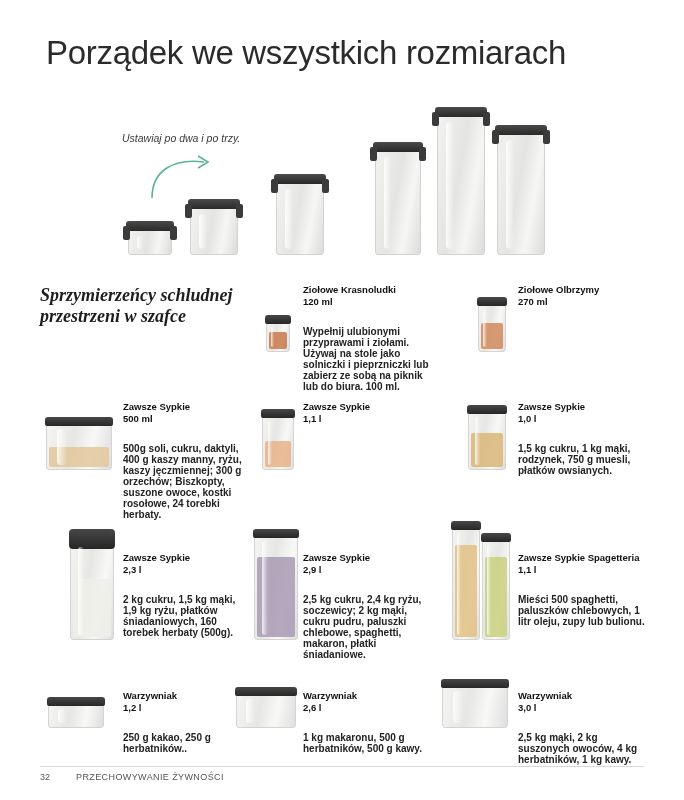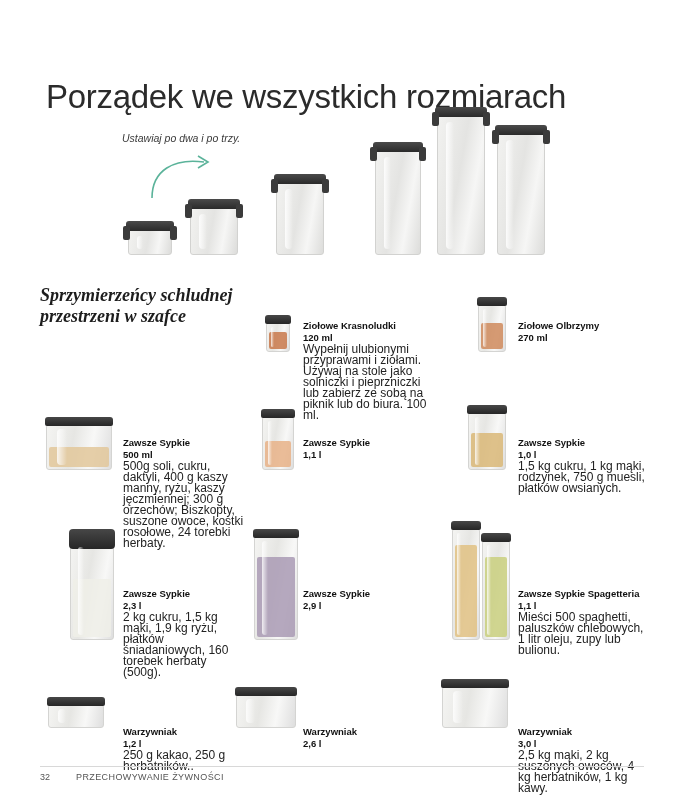--- a/index.html
+++ b/index.html
@@ -17,7 +17,7 @@
   .headline {
     position:absolute; left:46px; top:34px;
     font-size:33px; font-weight:400; letter-spacing:-0.3px;
-    color:#2b2b2b; white-space:nowrap;margin-top:44px;
+    color:#2b2b2b; white-space:nowrap;
   }
 
   

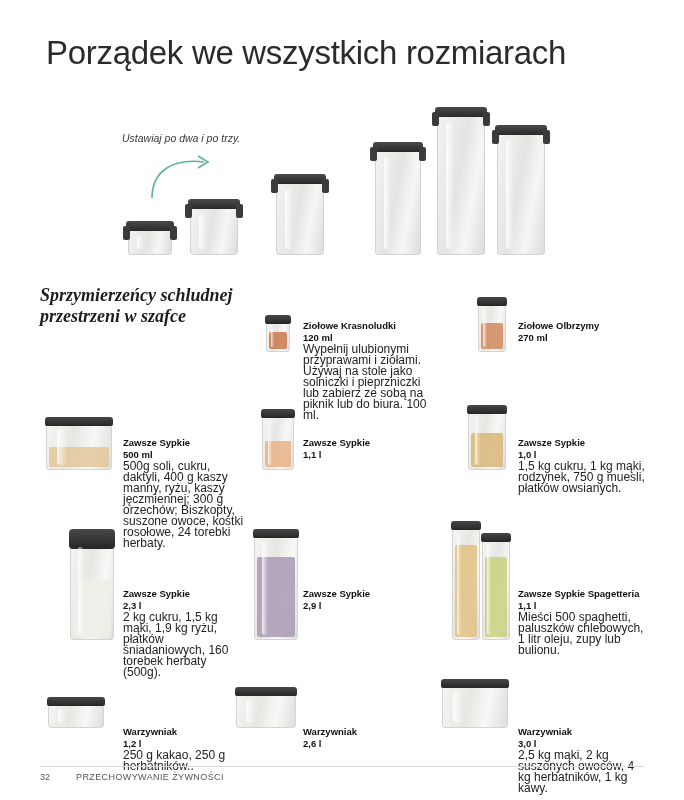--- a/index.html
+++ b/index.html
@@ -62,7 +62,7 @@
 
   
   .blk { position:absolute; }
-  .blk .ttl { font-size:9.5px; font-weight:700; line-height:11.5px; color:#111;margin-top:36px; }
+  .blk .ttl { font-size:9.5px; font-weight:700; line-height:11.5px; color:#111; }
   .blk .vol { font-size:9.5px; font-weight:700; line-height:11.5px; color:#111; }
   .blk .desc { font-size:12px; line-height:11px; color:#222; margin-top:1px; }
 

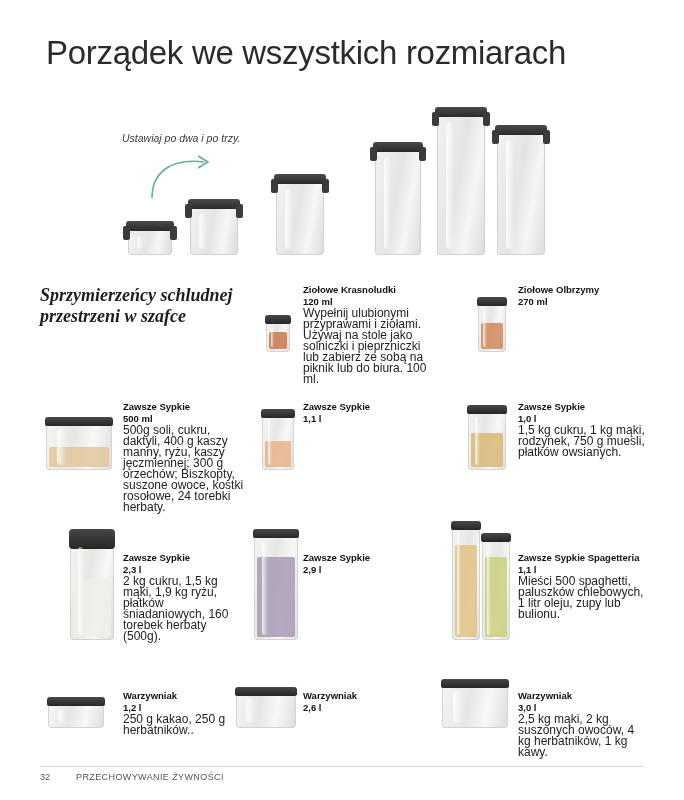--- a/index.html
+++ b/index.html
@@ -64,7 +64,7 @@
   .blk { position:absolute; }
   .blk .ttl { font-size:9.5px; font-weight:700; line-height:11.5px; color:#111; }
   .blk .vol { font-size:9.5px; font-weight:700; line-height:11.5px; color:#111; }
-  .blk .desc { font-size:12px; line-height:11px; color:#222; margin-top:1px; }
+  .blk .desc { font-size:10px; line-height:11px; color:#222; margin-top:19px;font-weight:bold; }
 
   .pimg { position:absolute; }
 

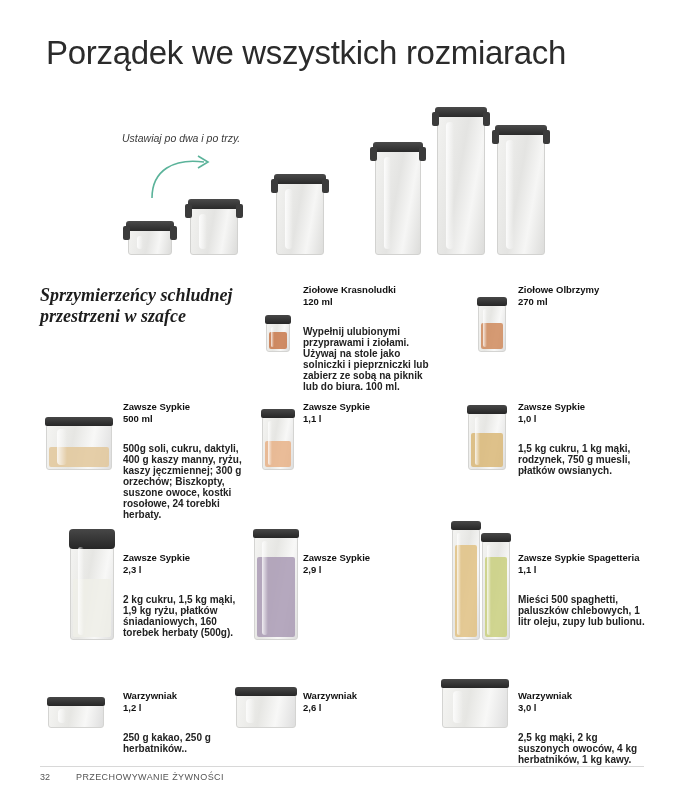--- a/index.html
+++ b/index.html
@@ -239,6 +239,7 @@
   <div class="blk" style="left:303px; top:552px; width:130px;">
     <div class="ttl">Zawsze Sypkie</div>
     <div class="vol">2,9 l</div>
+    <div class="desc">2,5 kg cukru, 2,4 kg ryżu, soczewicy; 2 kg mąki, cukru pudru, paluszki chlebowe, spaghetti, makaron, płatki śniadaniowe.</div>
   </div>
 
   <div class="pimg" style="left:452px; top:518px; width:60px; height:122px;">

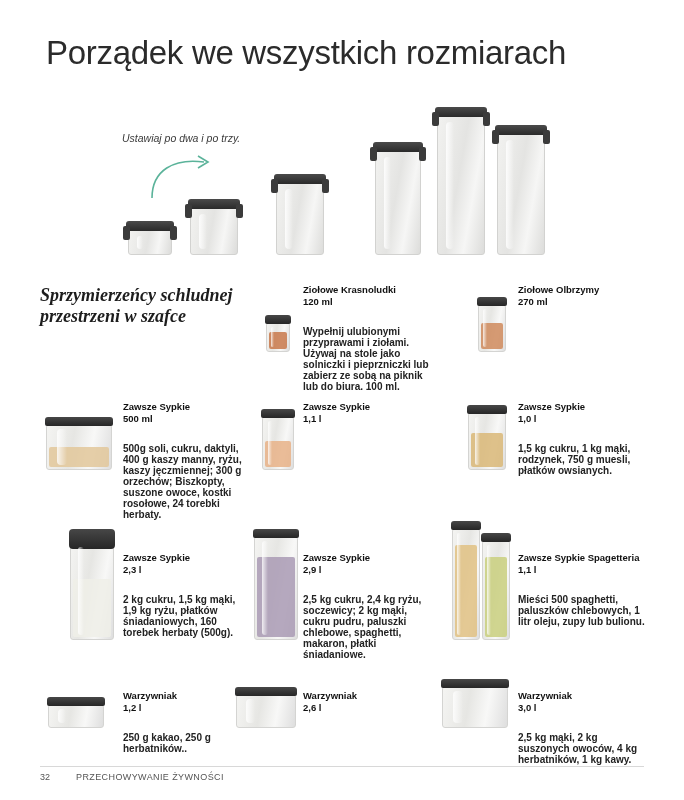--- a/index.html
+++ b/index.html
@@ -281,6 +281,7 @@
   <div class="blk" style="left:303px; top:690px; width:120px;">
     <div class="ttl">Warzywniak</div>
     <div class="vol">2,6 l</div>
+    <div class="desc">1 kg makaronu, 500 g herbatników, 500 g kawy.</div>
   </div>
 
   <div class="pimg" style="left:442px; top:682px; width:66px; height:46px;">

